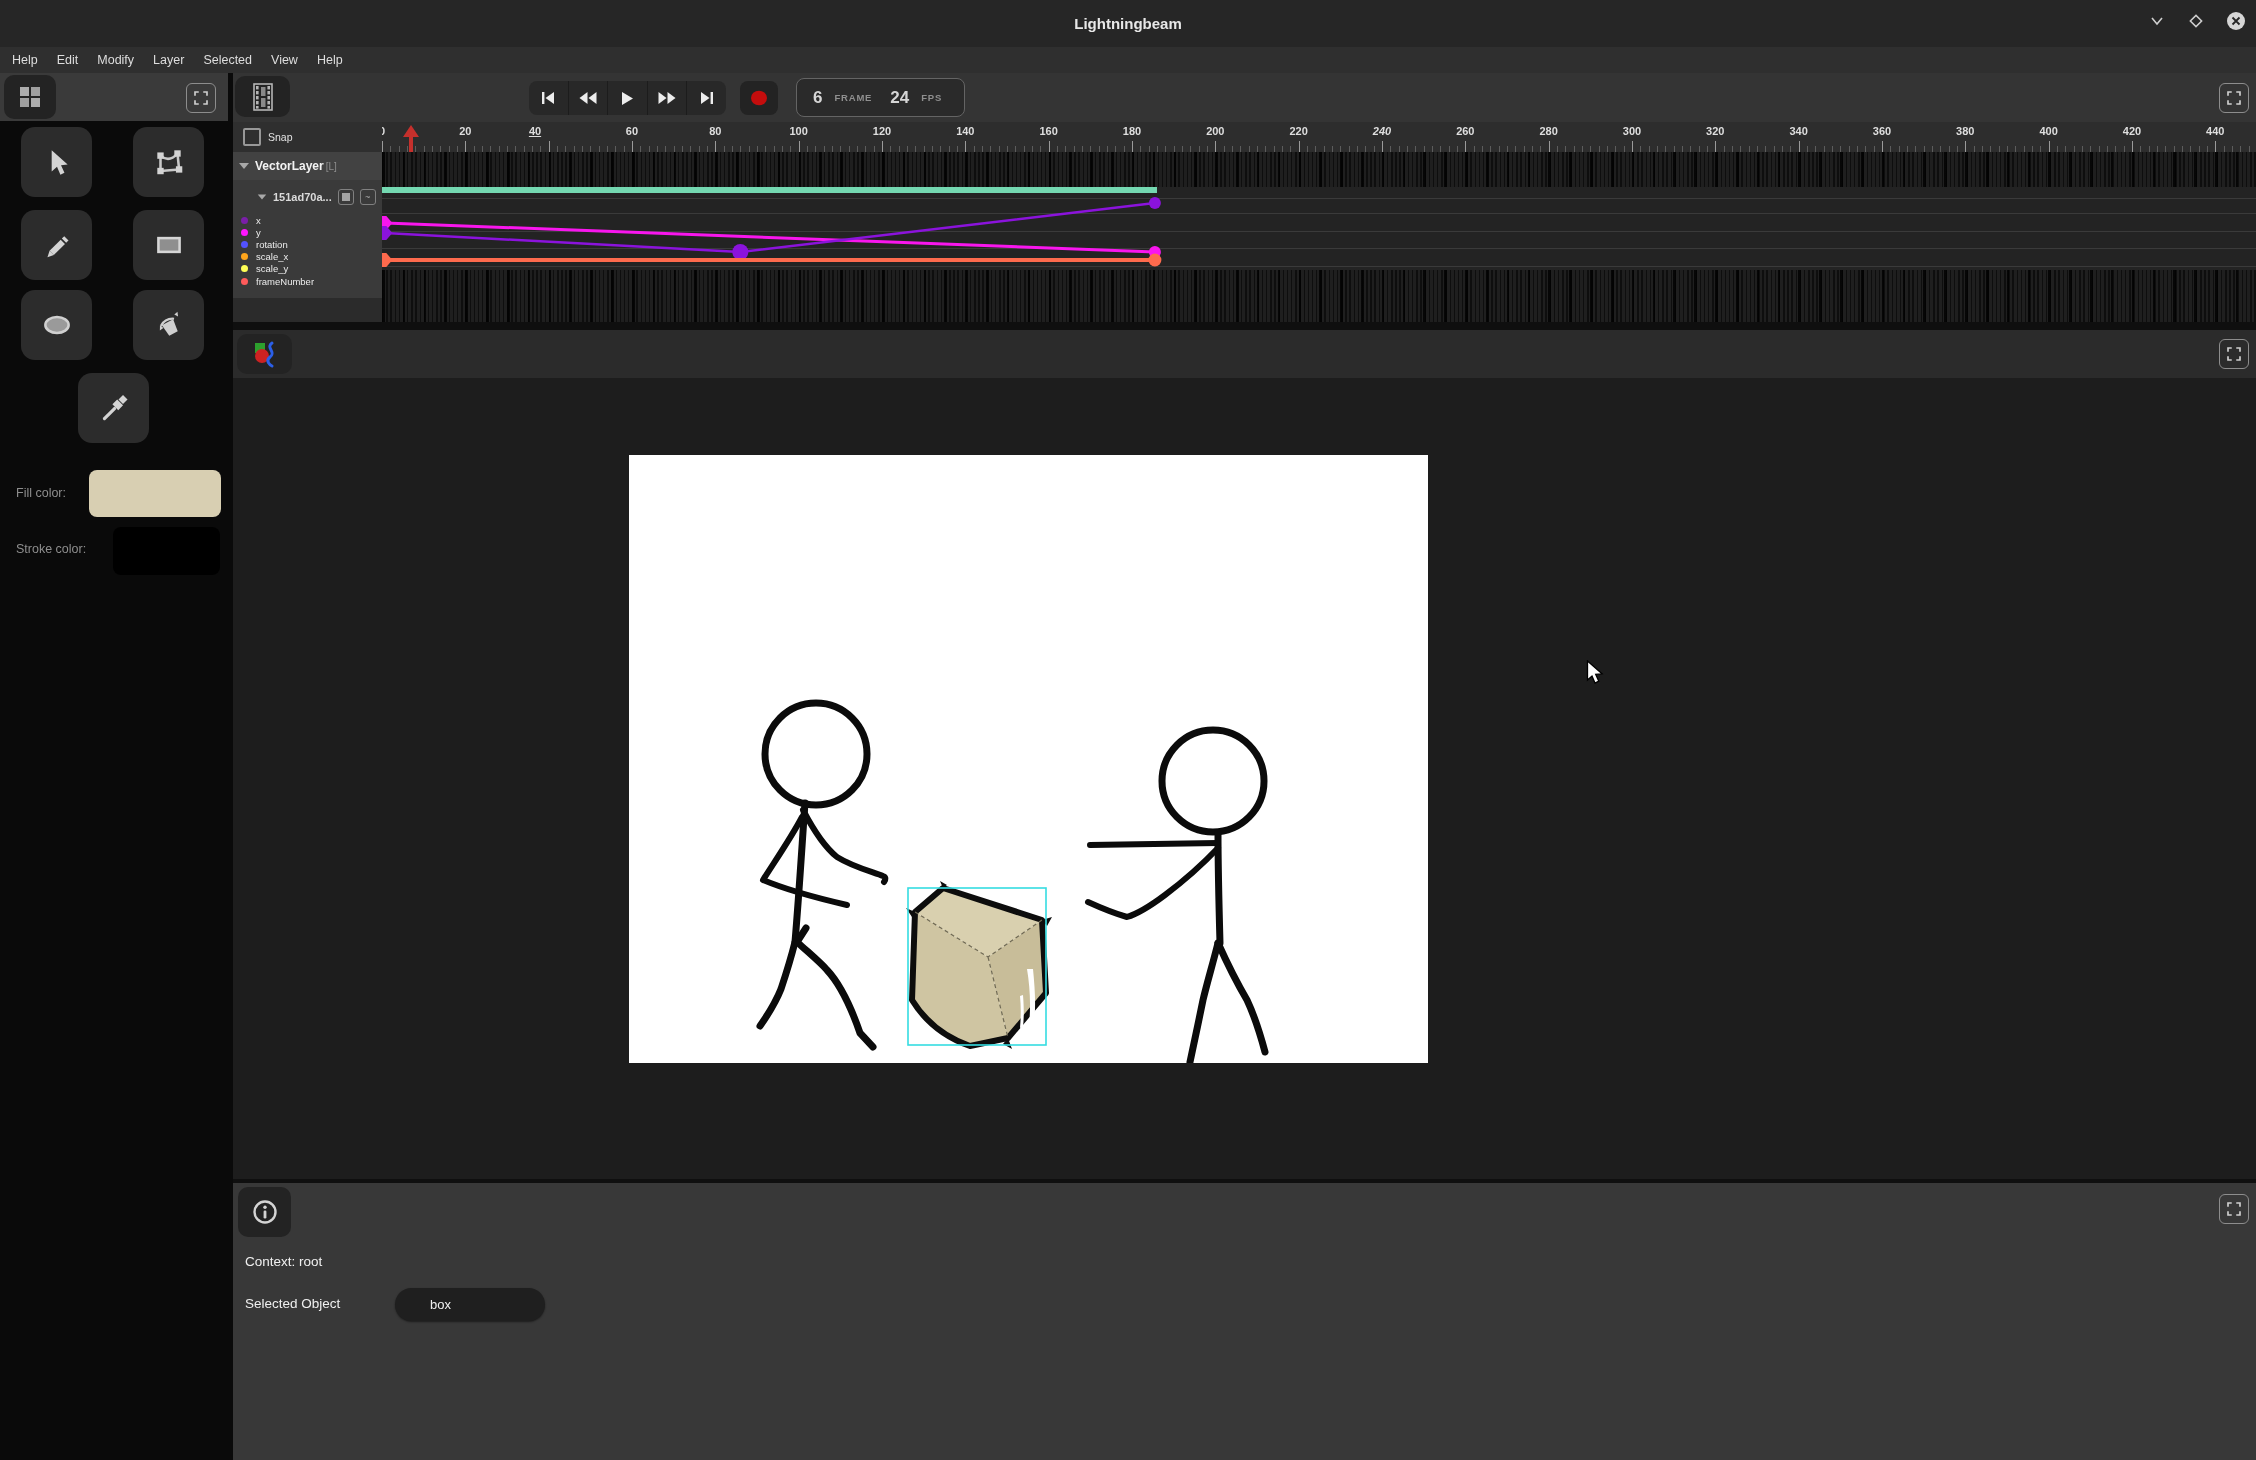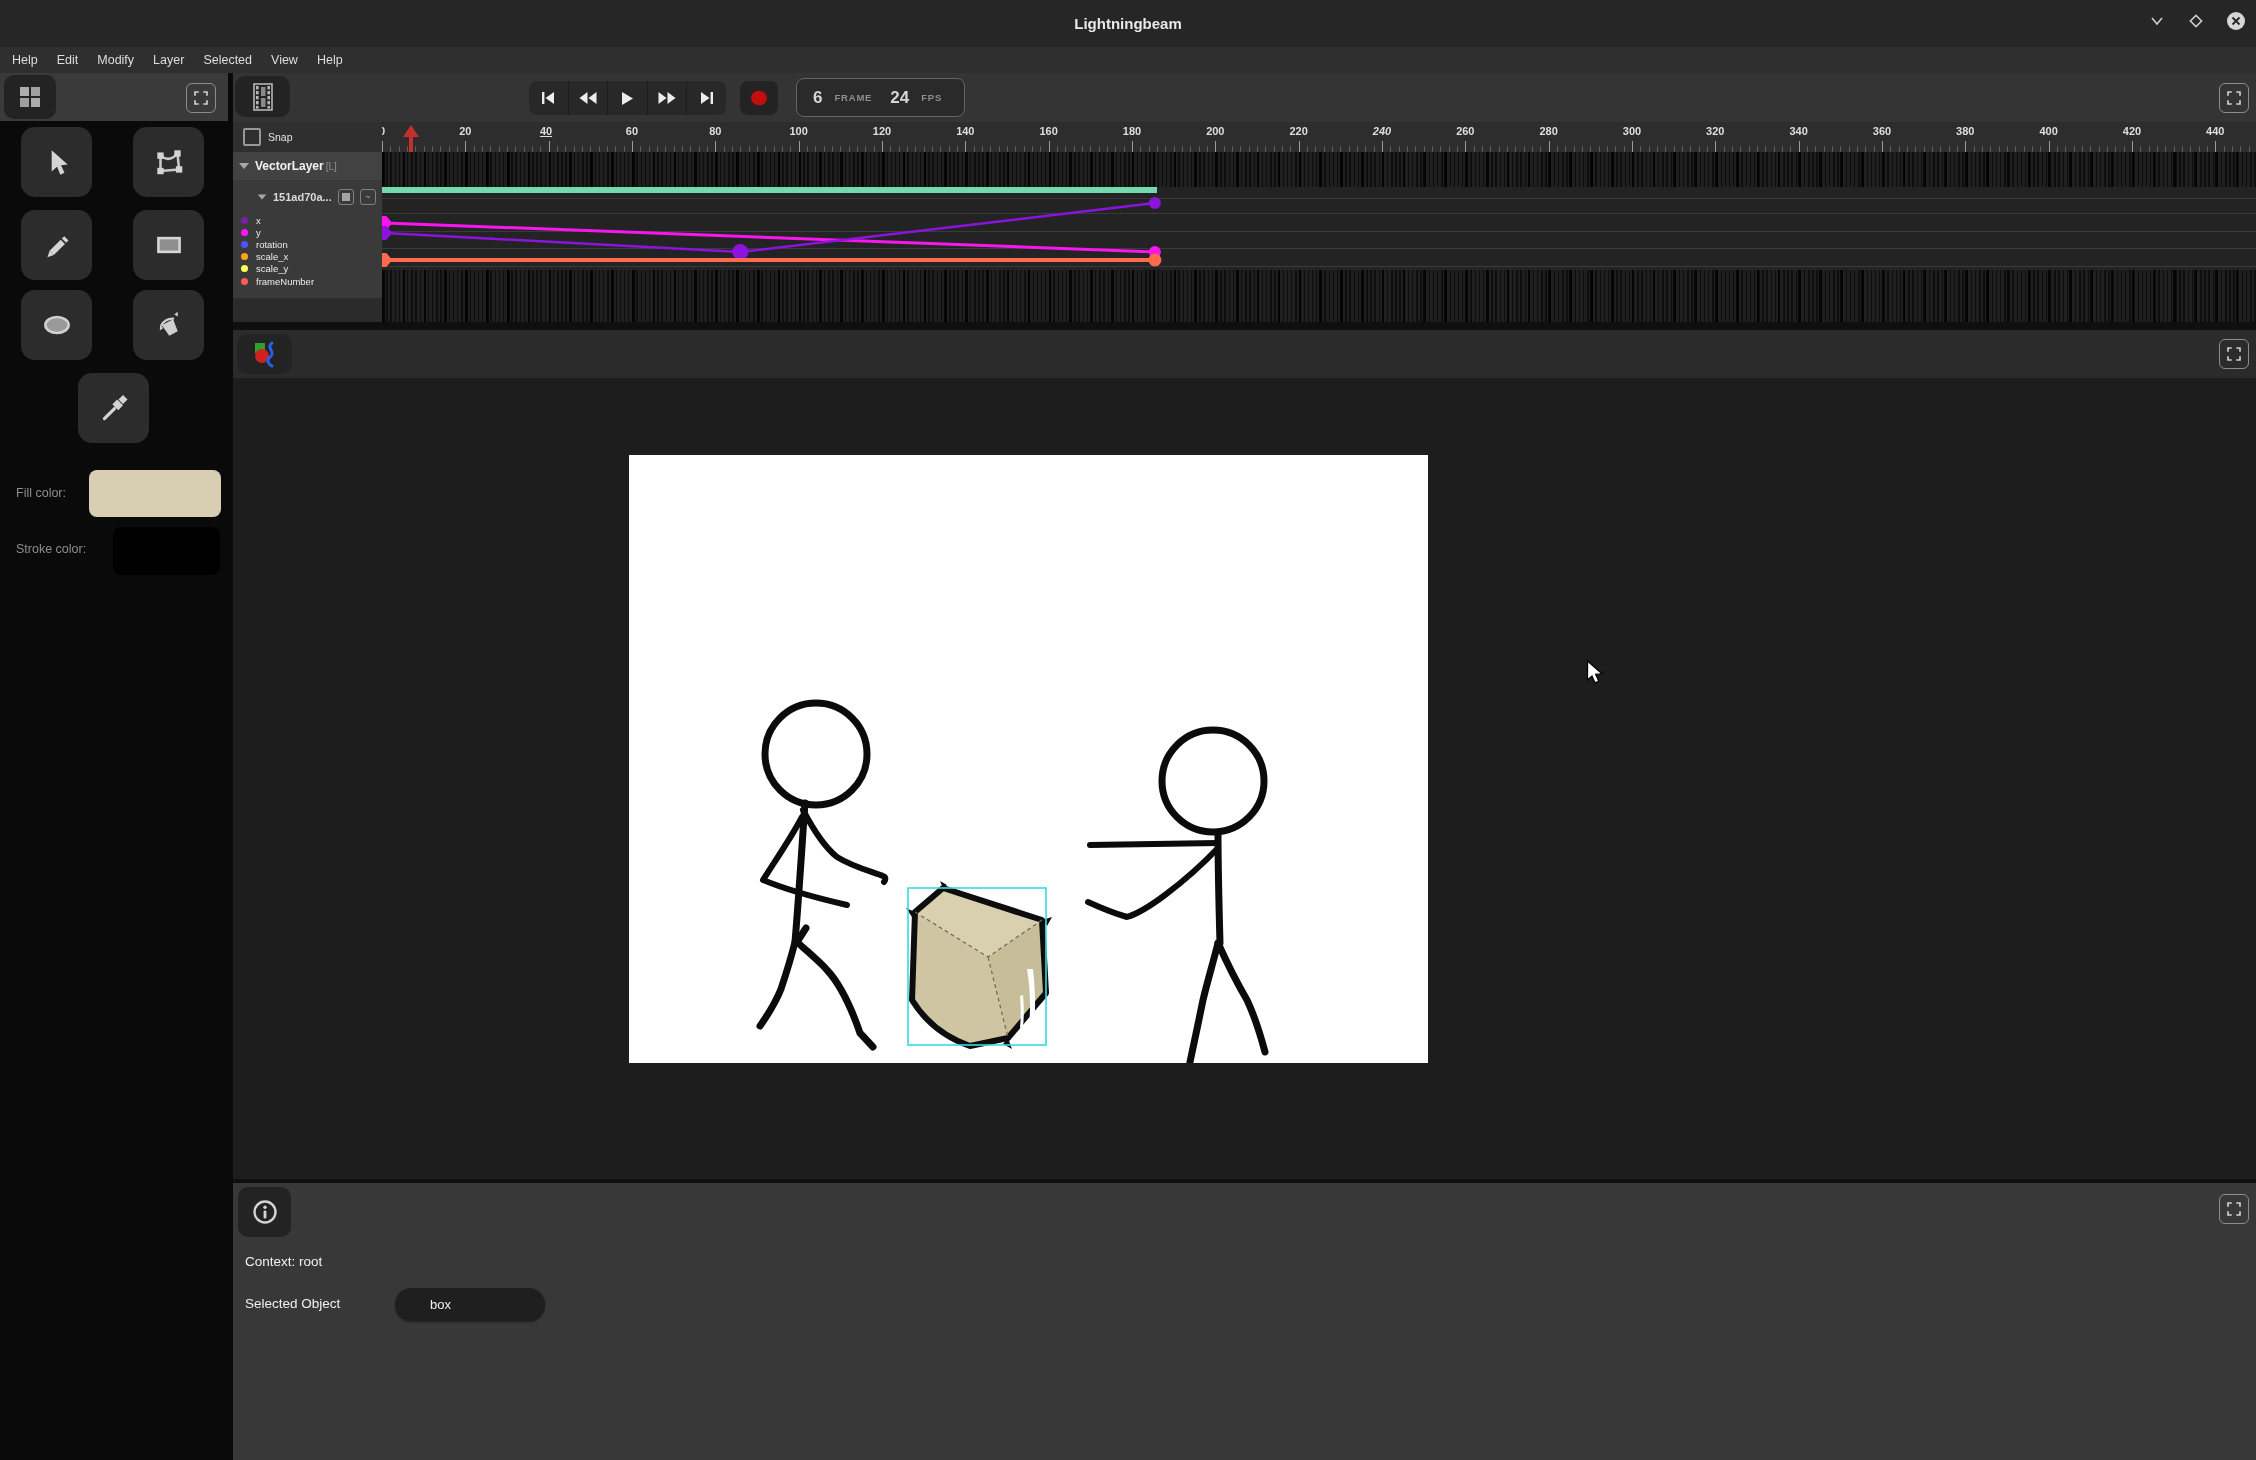--- a/index.html
+++ b/index.html
@@ -473,7 +473,7 @@
     <div class="tickm" style="left: 1866.64px;"></div>
     <div class="rlabel" style="left: 0px;">0</div>
     <div class="rlabel" style="left: 83.332px;">20</div>
-    <div class="rlabel" style="left: 164px; text-decoration: underline;">40</div>
+    <div class="rlabel" style="left: 153px; text-decoration: underline;">40</div>
     <div class="rlabel" style="left: 249.996px;">60</div>
     <div class="rlabel" style="left: 333.328px;">80</div>
     <div class="rlabel" style="left: 416.66px;">100</div>

